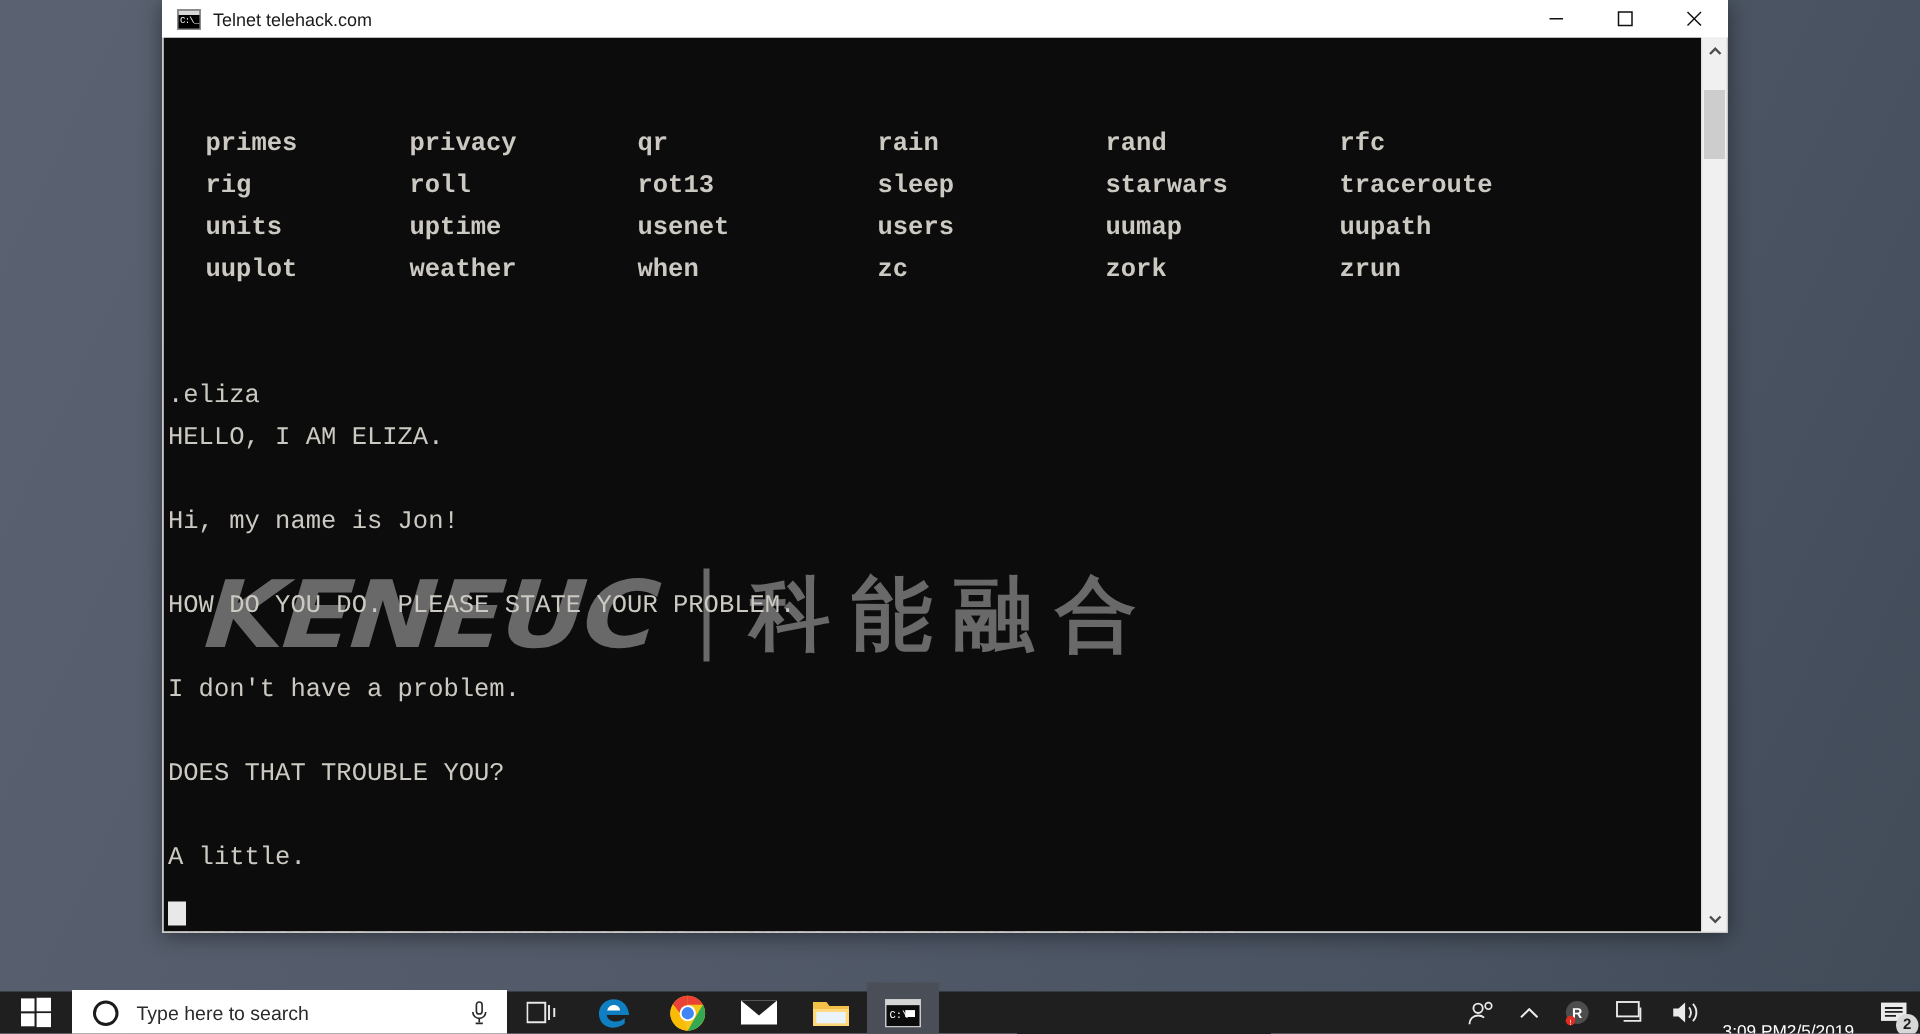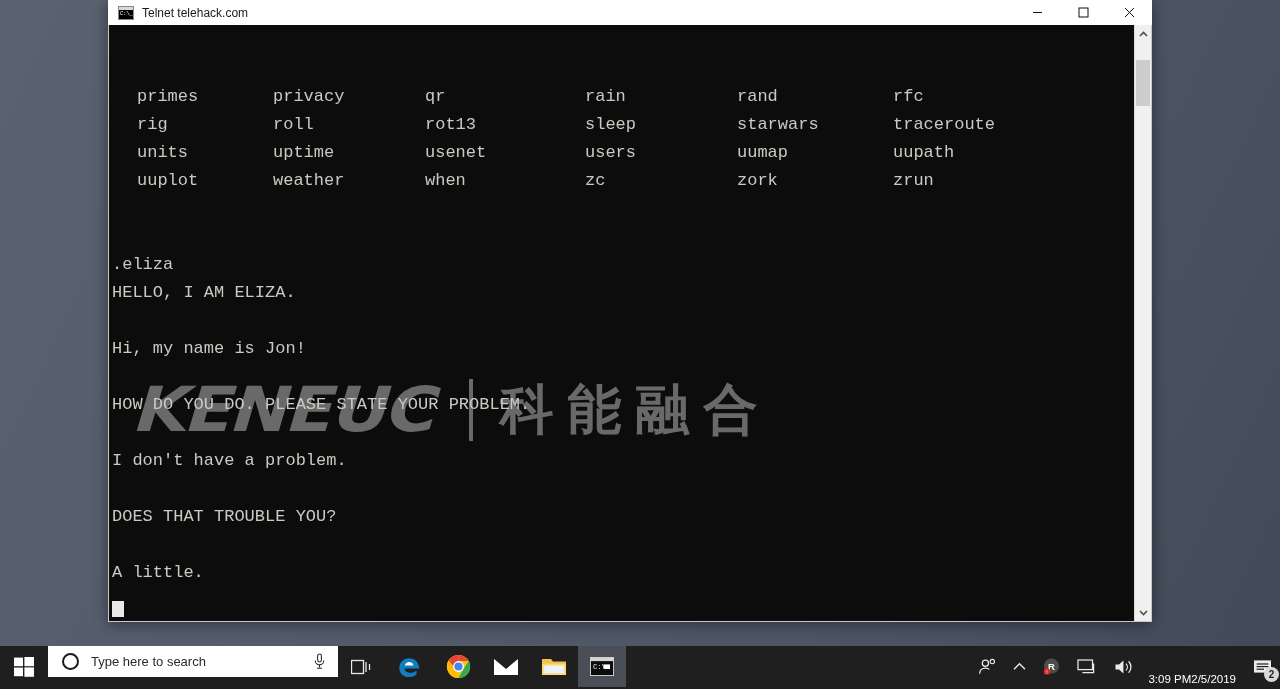--- a/index.html
+++ b/index.html
@@ -98,6 +98,7 @@
     display: grid;
     grid-template-columns: 136px 152px 160px 152px 156px 200px;
     padding-left: 26px;
+    font-weight: bold;
   }
   #term-text .dialog { padding-left: 1px; }
   .term-line { height: 28px; }

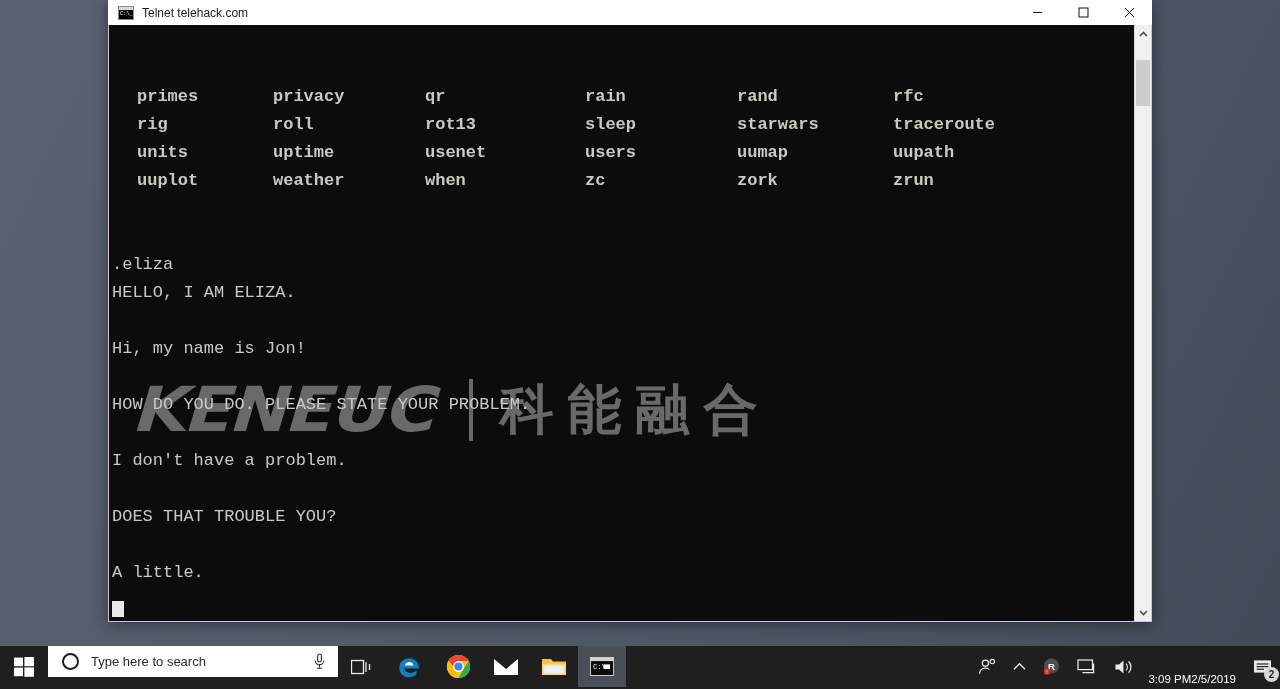--- a/index.html
+++ b/index.html
@@ -177,9 +177,9 @@
   #taskbar {
     position: absolute;
     left: 0; bottom: 0;
-    width: 1280px; height: 43px;
+    width: 1280px; height: 28px;
     background: #1f1f1f;
-    display: flex; align-items: flex-start;
+    display: flex; align-items: center;
   }
   #start-button {
     width: 48px; height: 41px;

